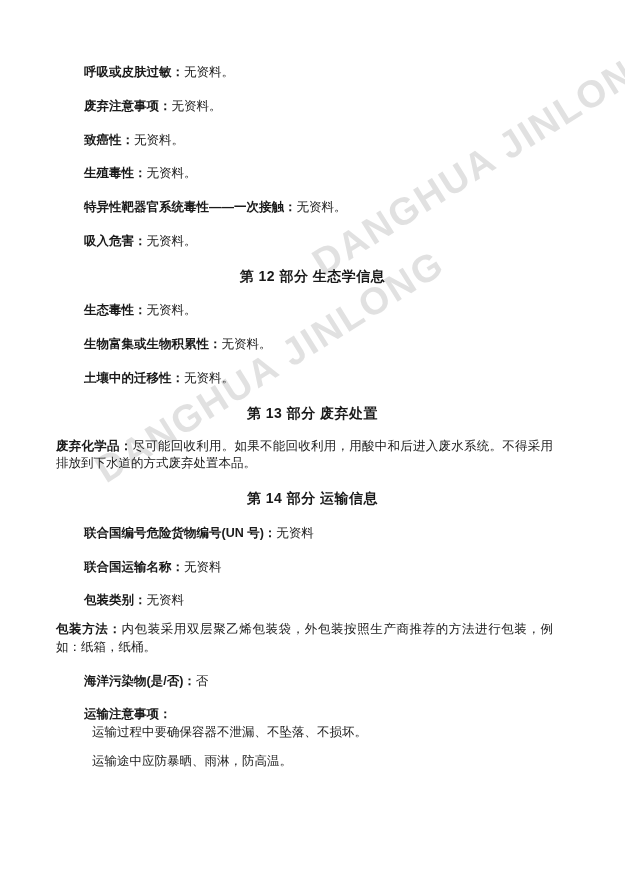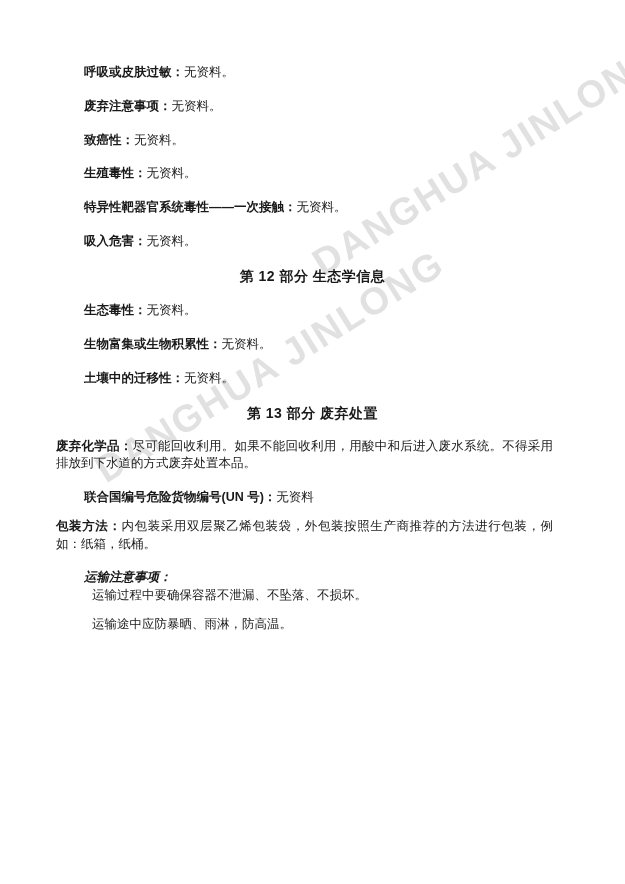--- a/index.html
+++ b/index.html
@@ -142,6 +142,7 @@
       <span class="lbl">废弃化学品：</span><span class="val">尽可能回收利用。如果不能回收利用，用酸中和后进入废水系统。不得采用排放到下水道的方式废弃处置本品。</span>
     </div>
 
+    <div class="section-title">第 14 部分  运输信息</div>
 
     <div class="line">
       <span class="lbl">联合国编号危险货物编号(UN 号)：</span><span class="val">无资料</span>

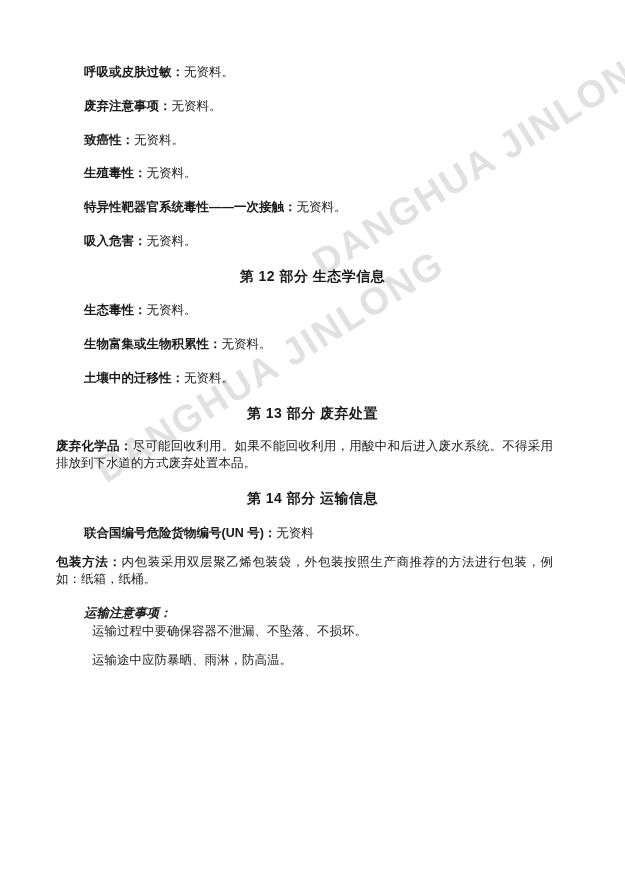--- a/index.html
+++ b/index.html
@@ -147,6 +147,9 @@
     <div class="line">
       <span class="lbl">联合国编号危险货物编号(UN 号)：</span><span class="val">无资料</span>
     </div>
+    <div class="line">
+      <span class="lbl">联合国运输名称：</span><span class="val">无资料</span>
+    </div>
     <div class="para">
       <span class="lbl">包装方法：</span><span class="val">内包装采用双层聚乙烯包装袋，外包装按照生产商推荐的方法进行包装，例如：纸箱，纸桶。</span>
     </div>

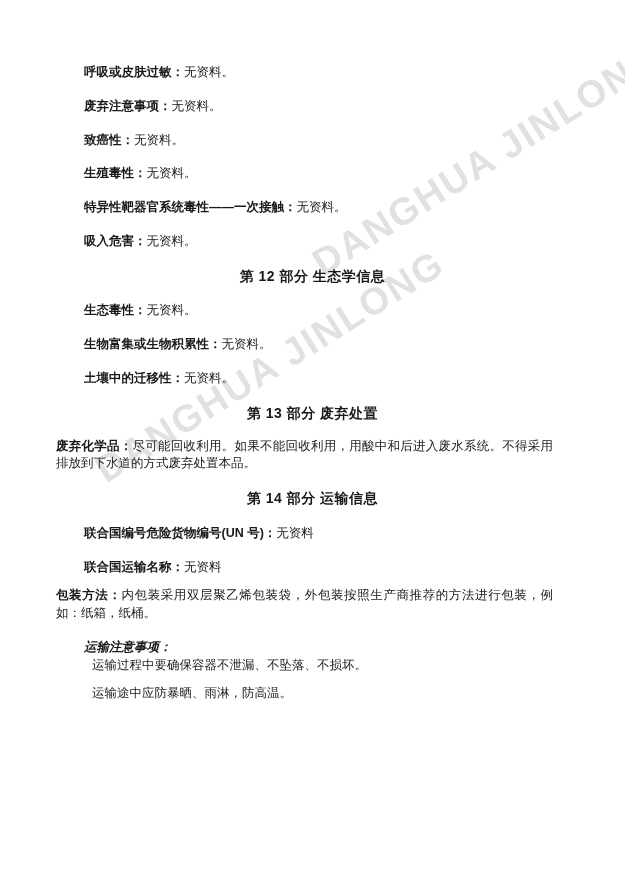--- a/index.html
+++ b/index.html
@@ -150,6 +150,9 @@
     <div class="line">
       <span class="lbl">联合国运输名称：</span><span class="val">无资料</span>
     </div>
+    <div class="line">
+      <span class="lbl">包装类别：</span><span class="val">无资料</span>
+    </div>
     <div class="para">
       <span class="lbl">包装方法：</span><span class="val">内包装采用双层聚乙烯包装袋，外包装按照生产商推荐的方法进行包装，例如：纸箱，纸桶。</span>
     </div>

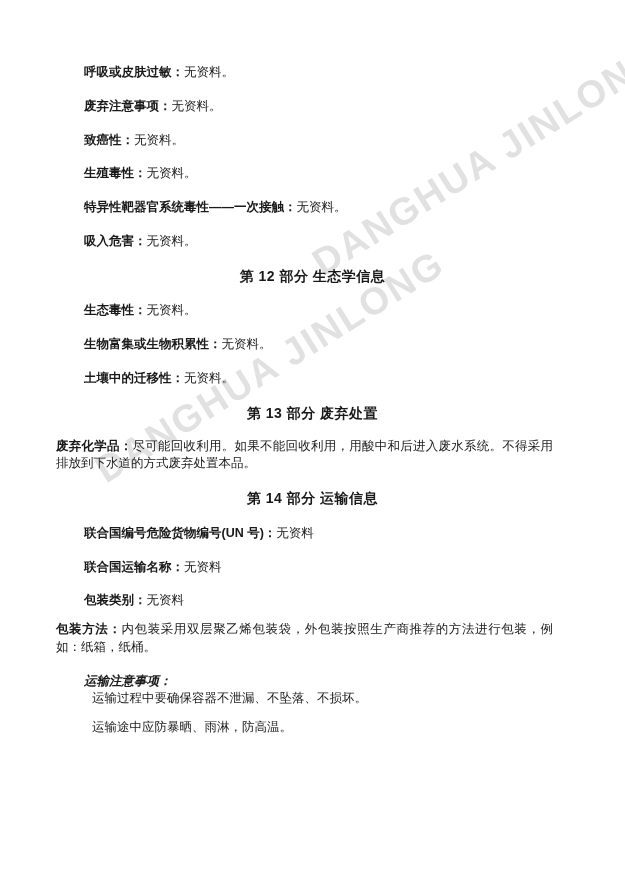--- a/index.html
+++ b/index.html
@@ -156,6 +156,9 @@
     <div class="para">
       <span class="lbl">包装方法：</span><span class="val">内包装采用双层聚乙烯包装袋，外包装按照生产商推荐的方法进行包装，例如：纸箱，纸桶。</span>
     </div>
+    <div class="line">
+      <span class="lbl">海洋污染物(是/否)：</span><span class="val">否</span>
+    </div>
     <div class="line blk">
       <span class="lbl">运输注意事项：</span><span class="val"></span>
     </div>

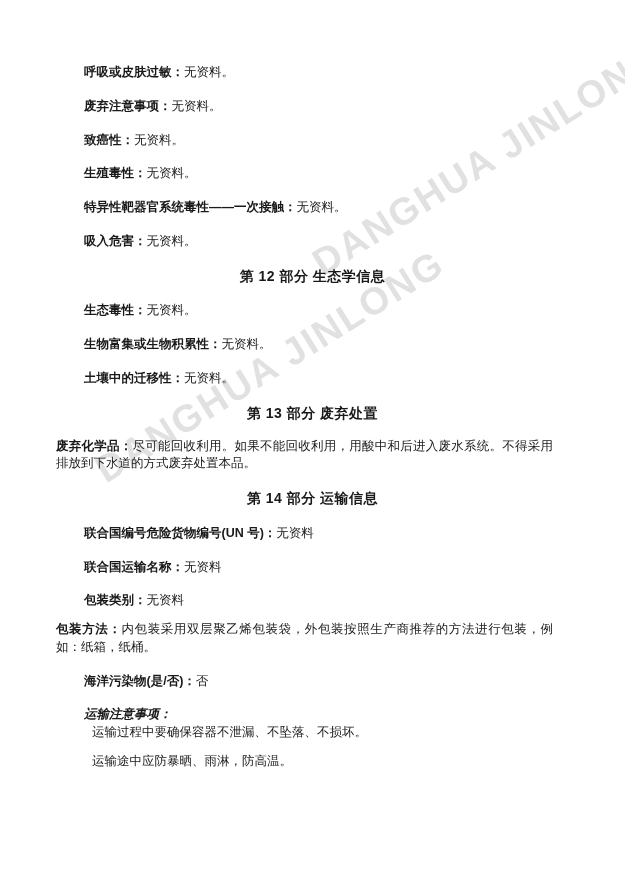--- a/index.html
+++ b/index.html
@@ -90,7 +90,6 @@
   }
   .blk {
     margin-bottom: 0;
-    font-style: italic;
   }
 </style>
 </head>

